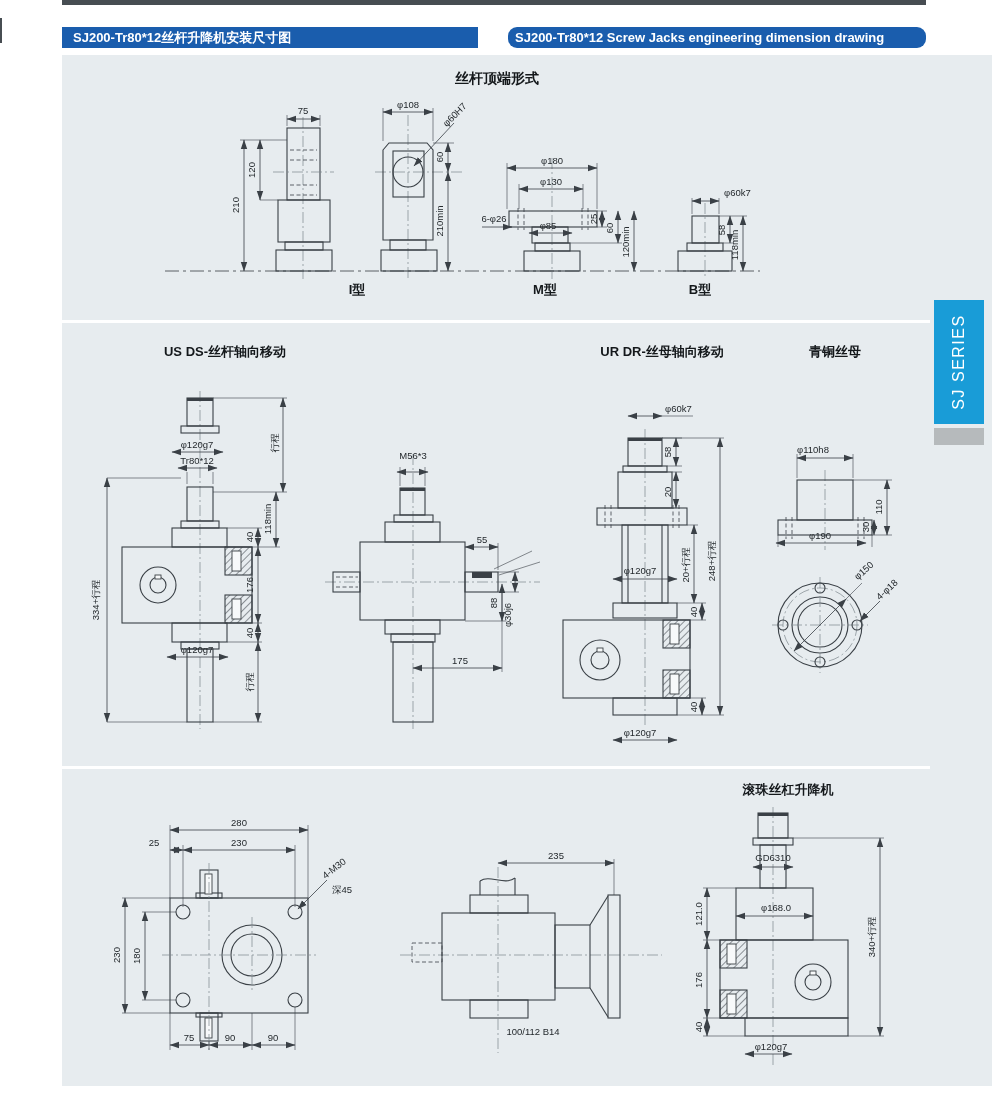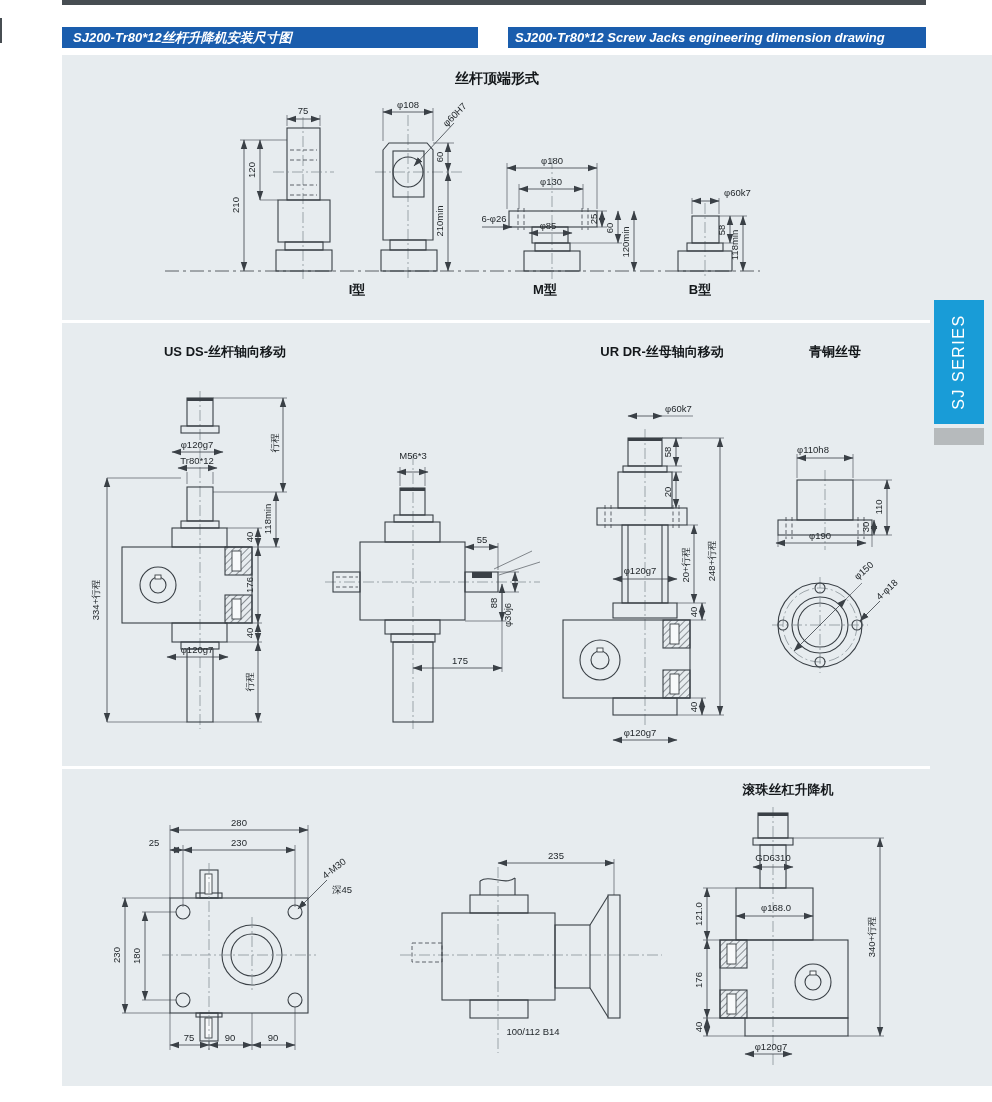--- a/index.html
+++ b/index.html
@@ -7,7 +7,7 @@
   .page { position:relative; width:992px; height:1102px; background:#fff; overflow:hidden; }
   .topstrip { position:absolute; left:62px; top:0; width:864px; height:5px; background:#474d52; }
   .leftmark { position:absolute; left:0; top:18px; width:2px; height:25px; background:#474d52; }
-  .hdr { position:absolute; top:27px; height:21px; background:#1a5dad; color:#fff; font-size:13px; font-weight:bold; display:flex; align-items:center; white-space:nowrap; overflow:hidden;font-style:italic; }
+  .hdr { position:absolute; top:27px; height:21px; background:#1a5dad; color:#fff; font-size:13px; font-weight:bold; display:flex; align-items:center; white-space:nowrap; overflow:hidden; }
   .hdr-left  { left:62px;  width:416px; padding-left:11px; }
   .hdr-right { left:508px; width:418px; padding-left:7px; }
   .panel { position:absolute; left:62px; top:55px; width:952px; height:1031px; background:#e7ecef; }

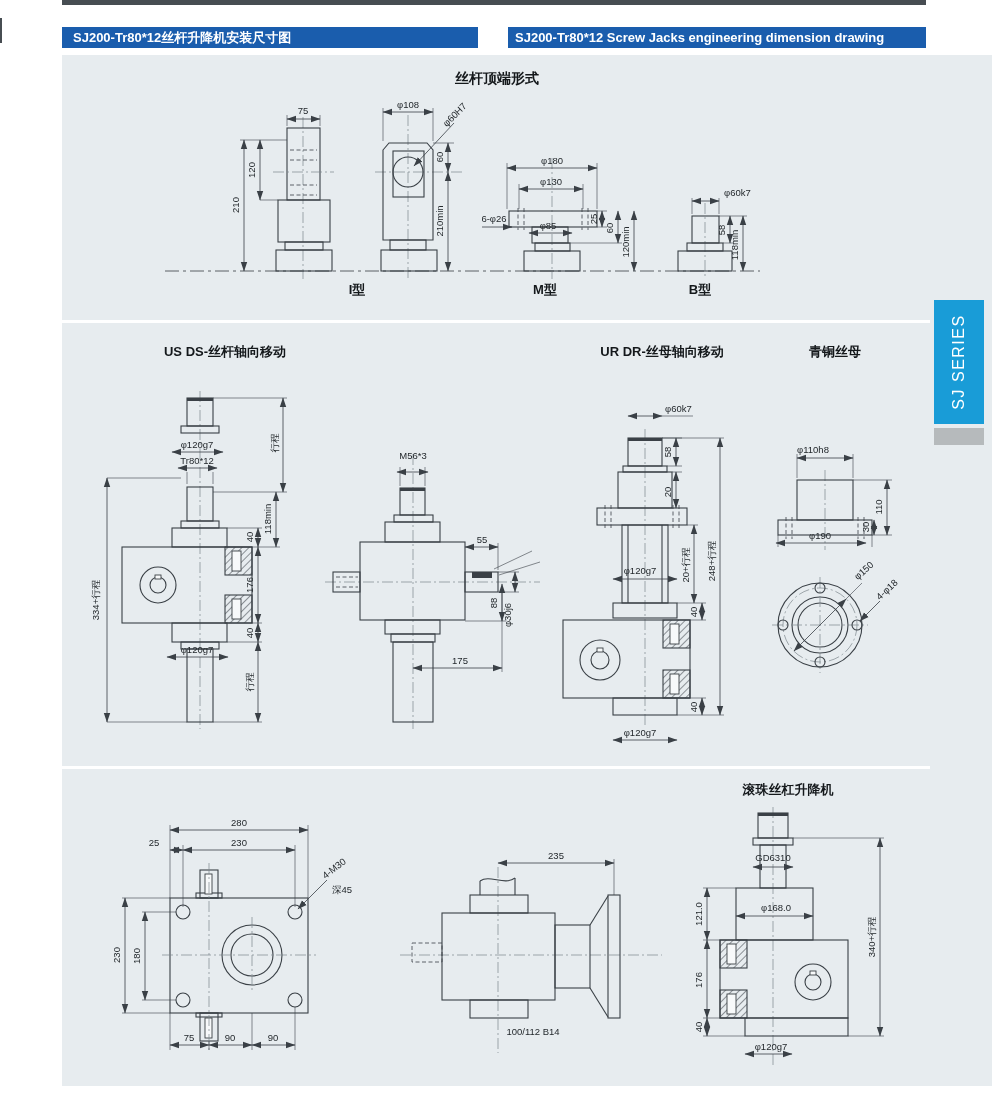--- a/index.html
+++ b/index.html
@@ -9,7 +9,7 @@
   .leftmark { position:absolute; left:0; top:18px; width:2px; height:25px; background:#474d52; }
   .hdr { position:absolute; top:27px; height:21px; background:#1a5dad; color:#fff; font-size:13px; font-weight:bold; display:flex; align-items:center; white-space:nowrap; overflow:hidden; }
   .hdr-left  { left:62px;  width:416px; padding-left:11px; }
-  .hdr-right { left:508px; width:418px; padding-left:7px; }
+  .hdr-right { left:508px; width:418px; padding-left:7px;border-radius:9px; }
   .panel { position:absolute; left:62px; top:55px; width:952px; height:1031px; background:#e7ecef; }
   .side-tab { position:absolute; left:934px; top:300px; width:50px; height:124px; background:#199cd7; color:#fff; display:flex; align-items:center; justify-content:center; cursor:pointer; }
   .side-tab span { transform:rotate(-90deg); white-space:nowrap; font-size:16px; letter-spacing:1.5px; }

